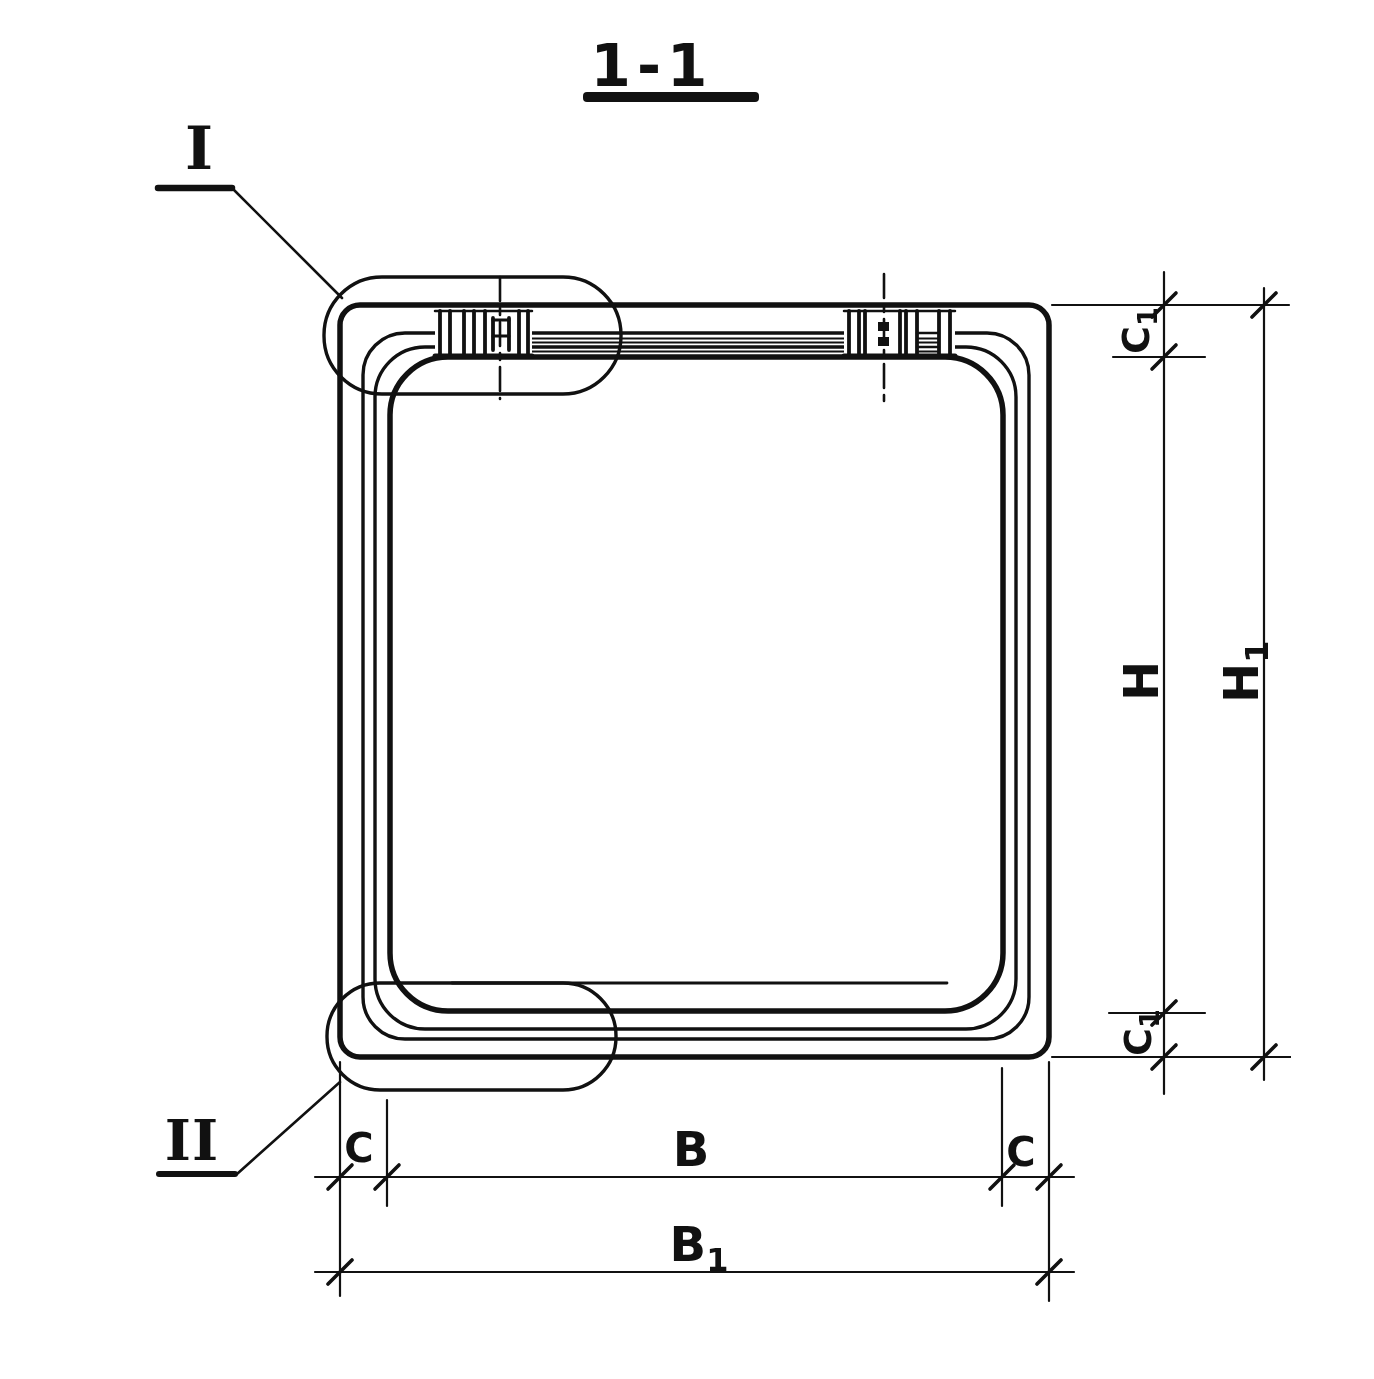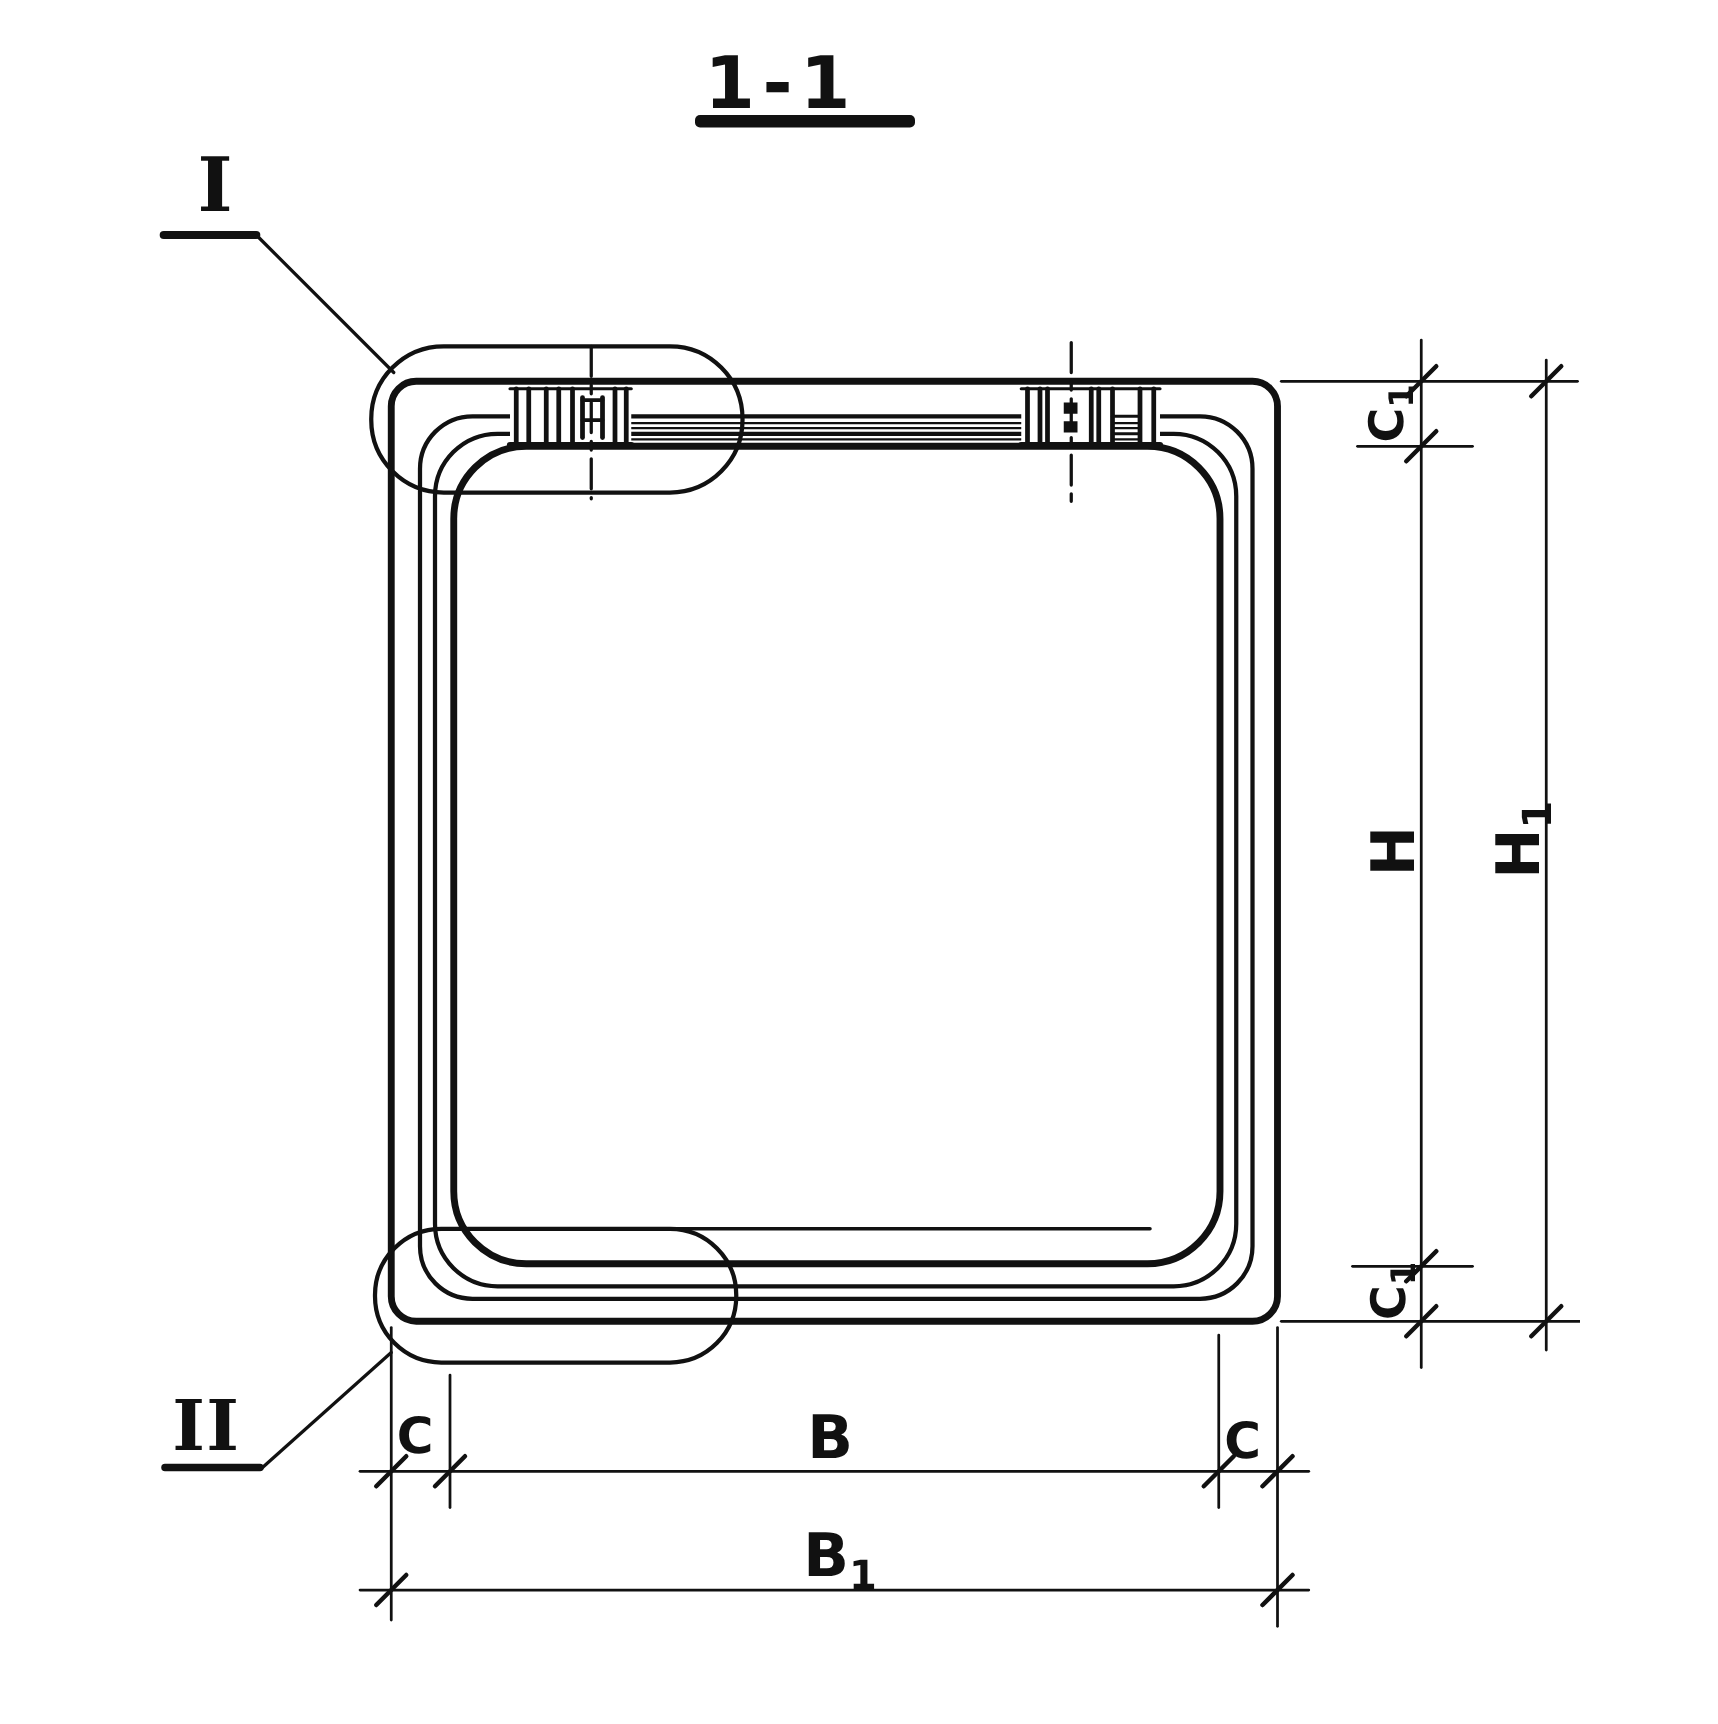--- a/index.html
+++ b/index.html
@@ -8,6 +8,7 @@
     width: 1264px; height: 1379px;
     background: #ffffff;
     overflow: hidden;
+    margin-left: 27px;
   }
   svg { position: absolute; inset: 0; }
   .ln { stroke: #111111; fill: none; stroke-linecap: round; stroke-linejoin: round; }

